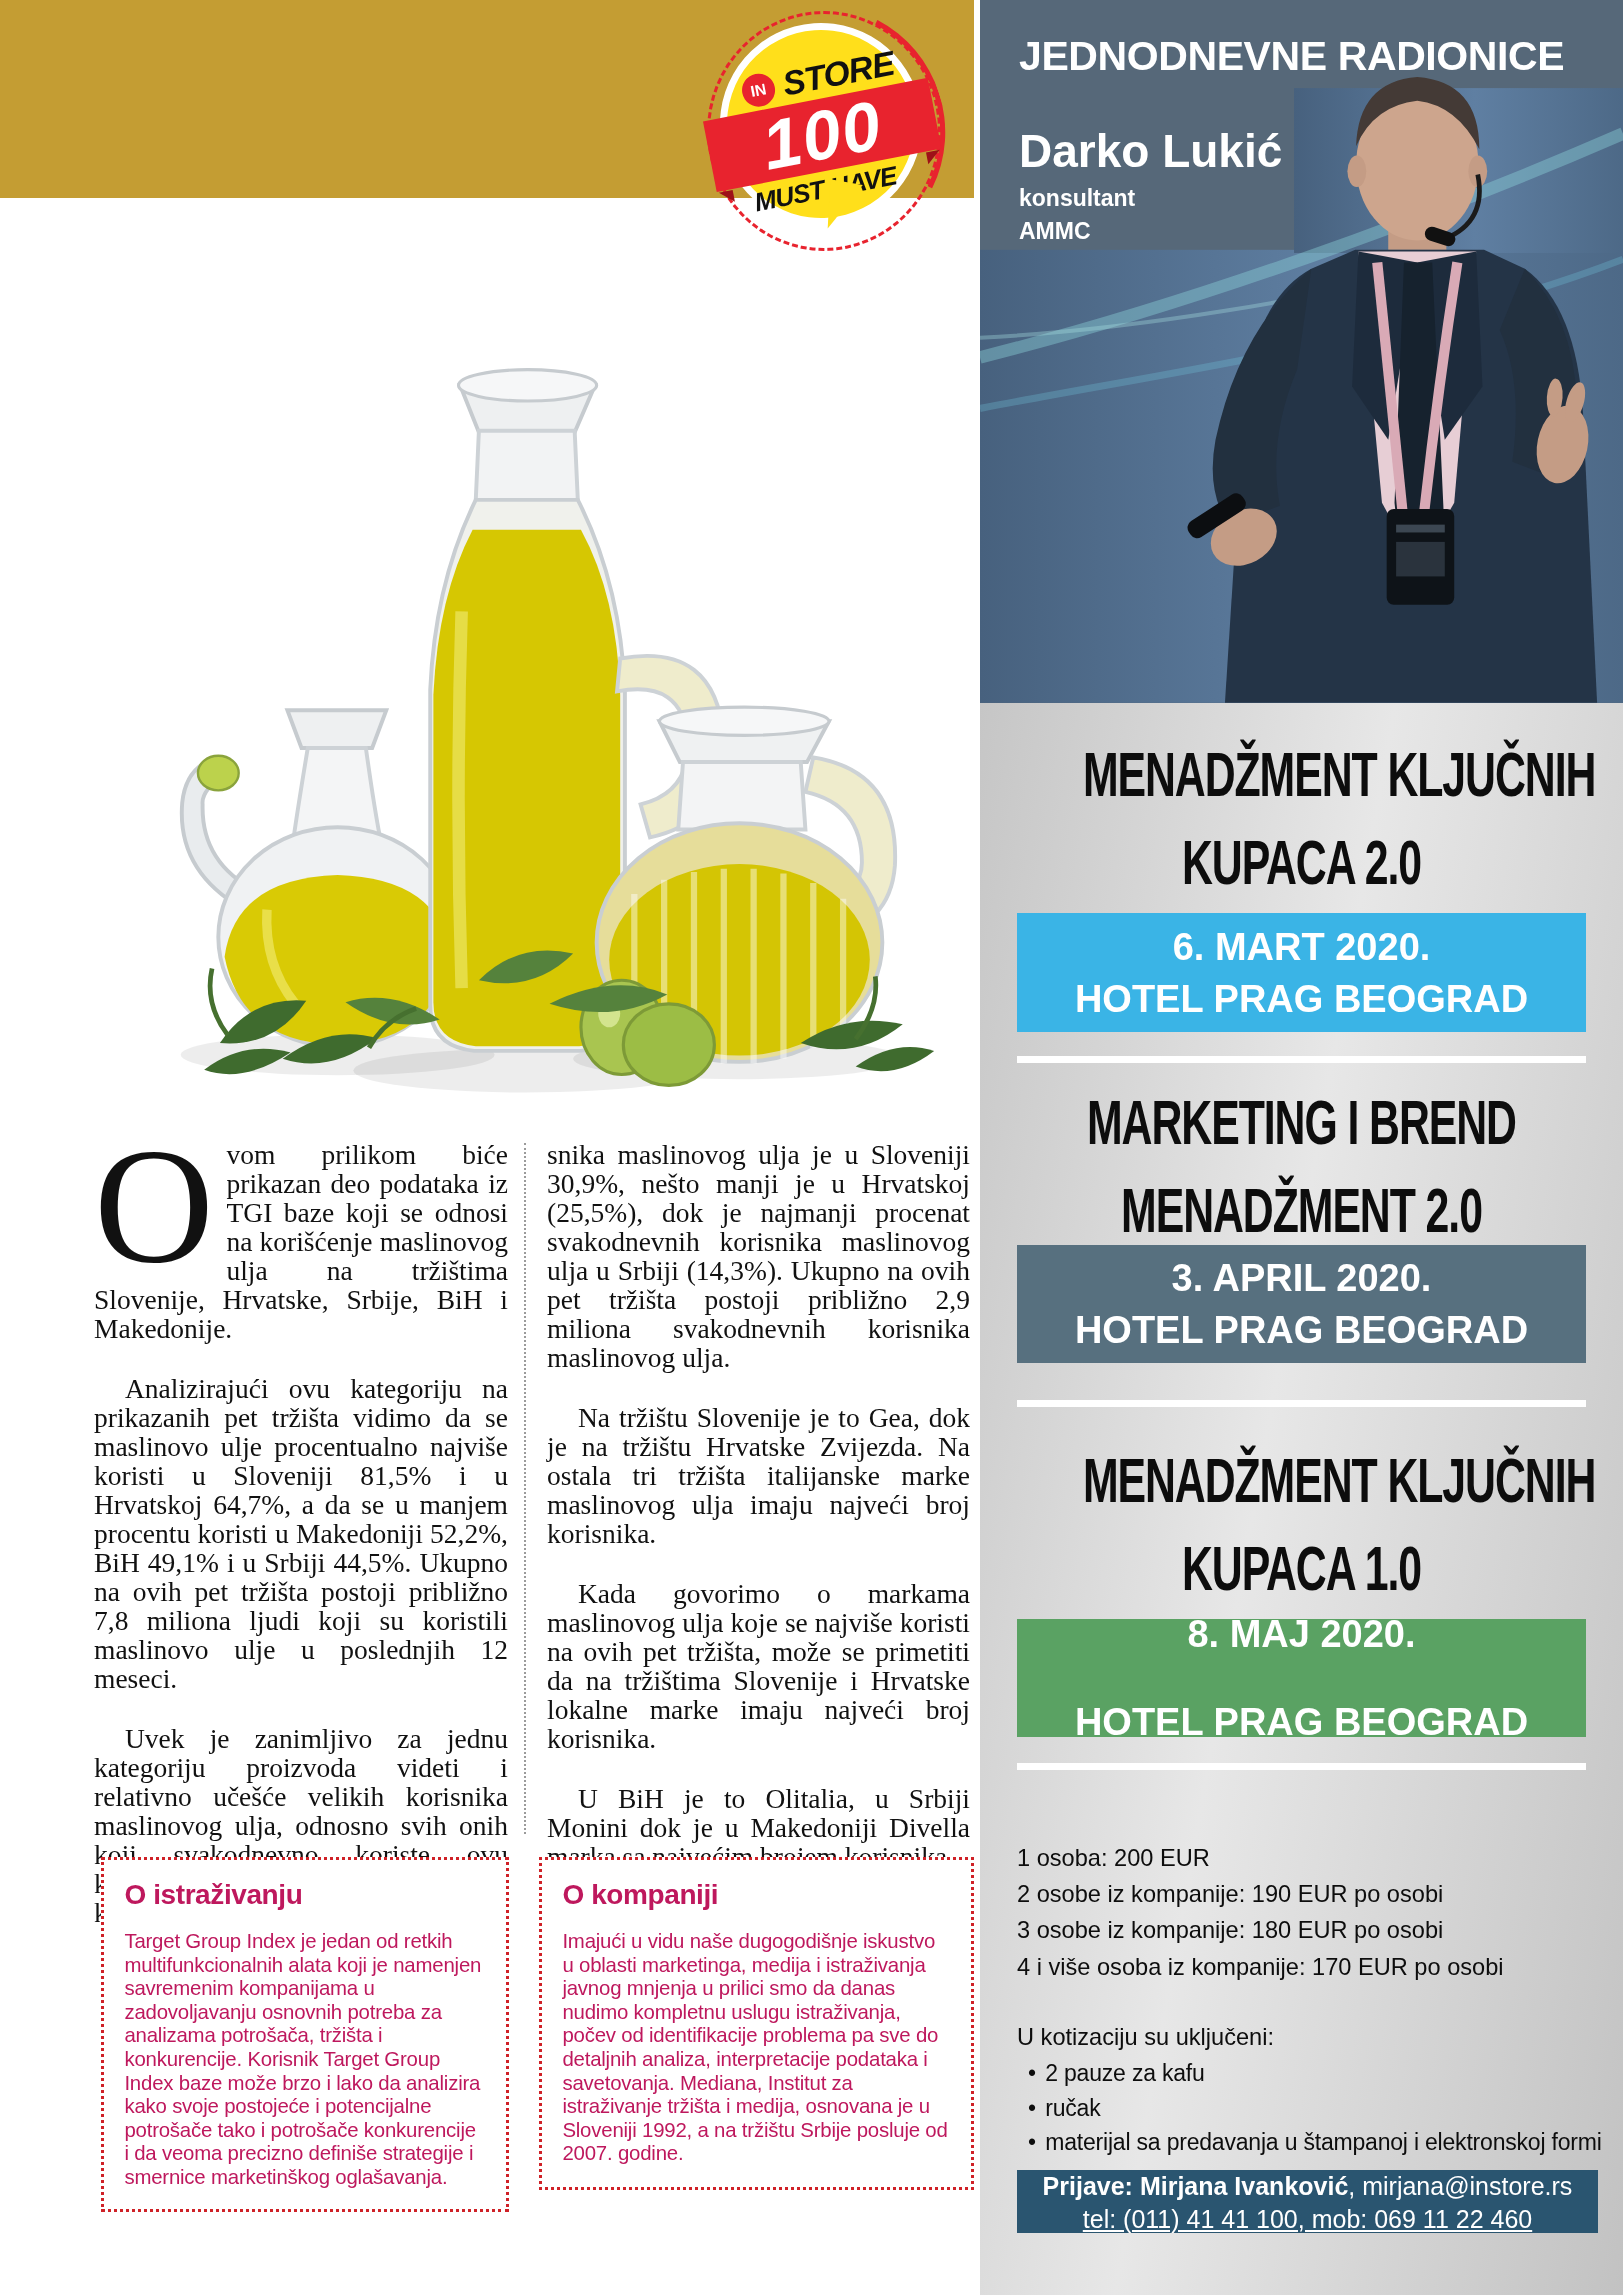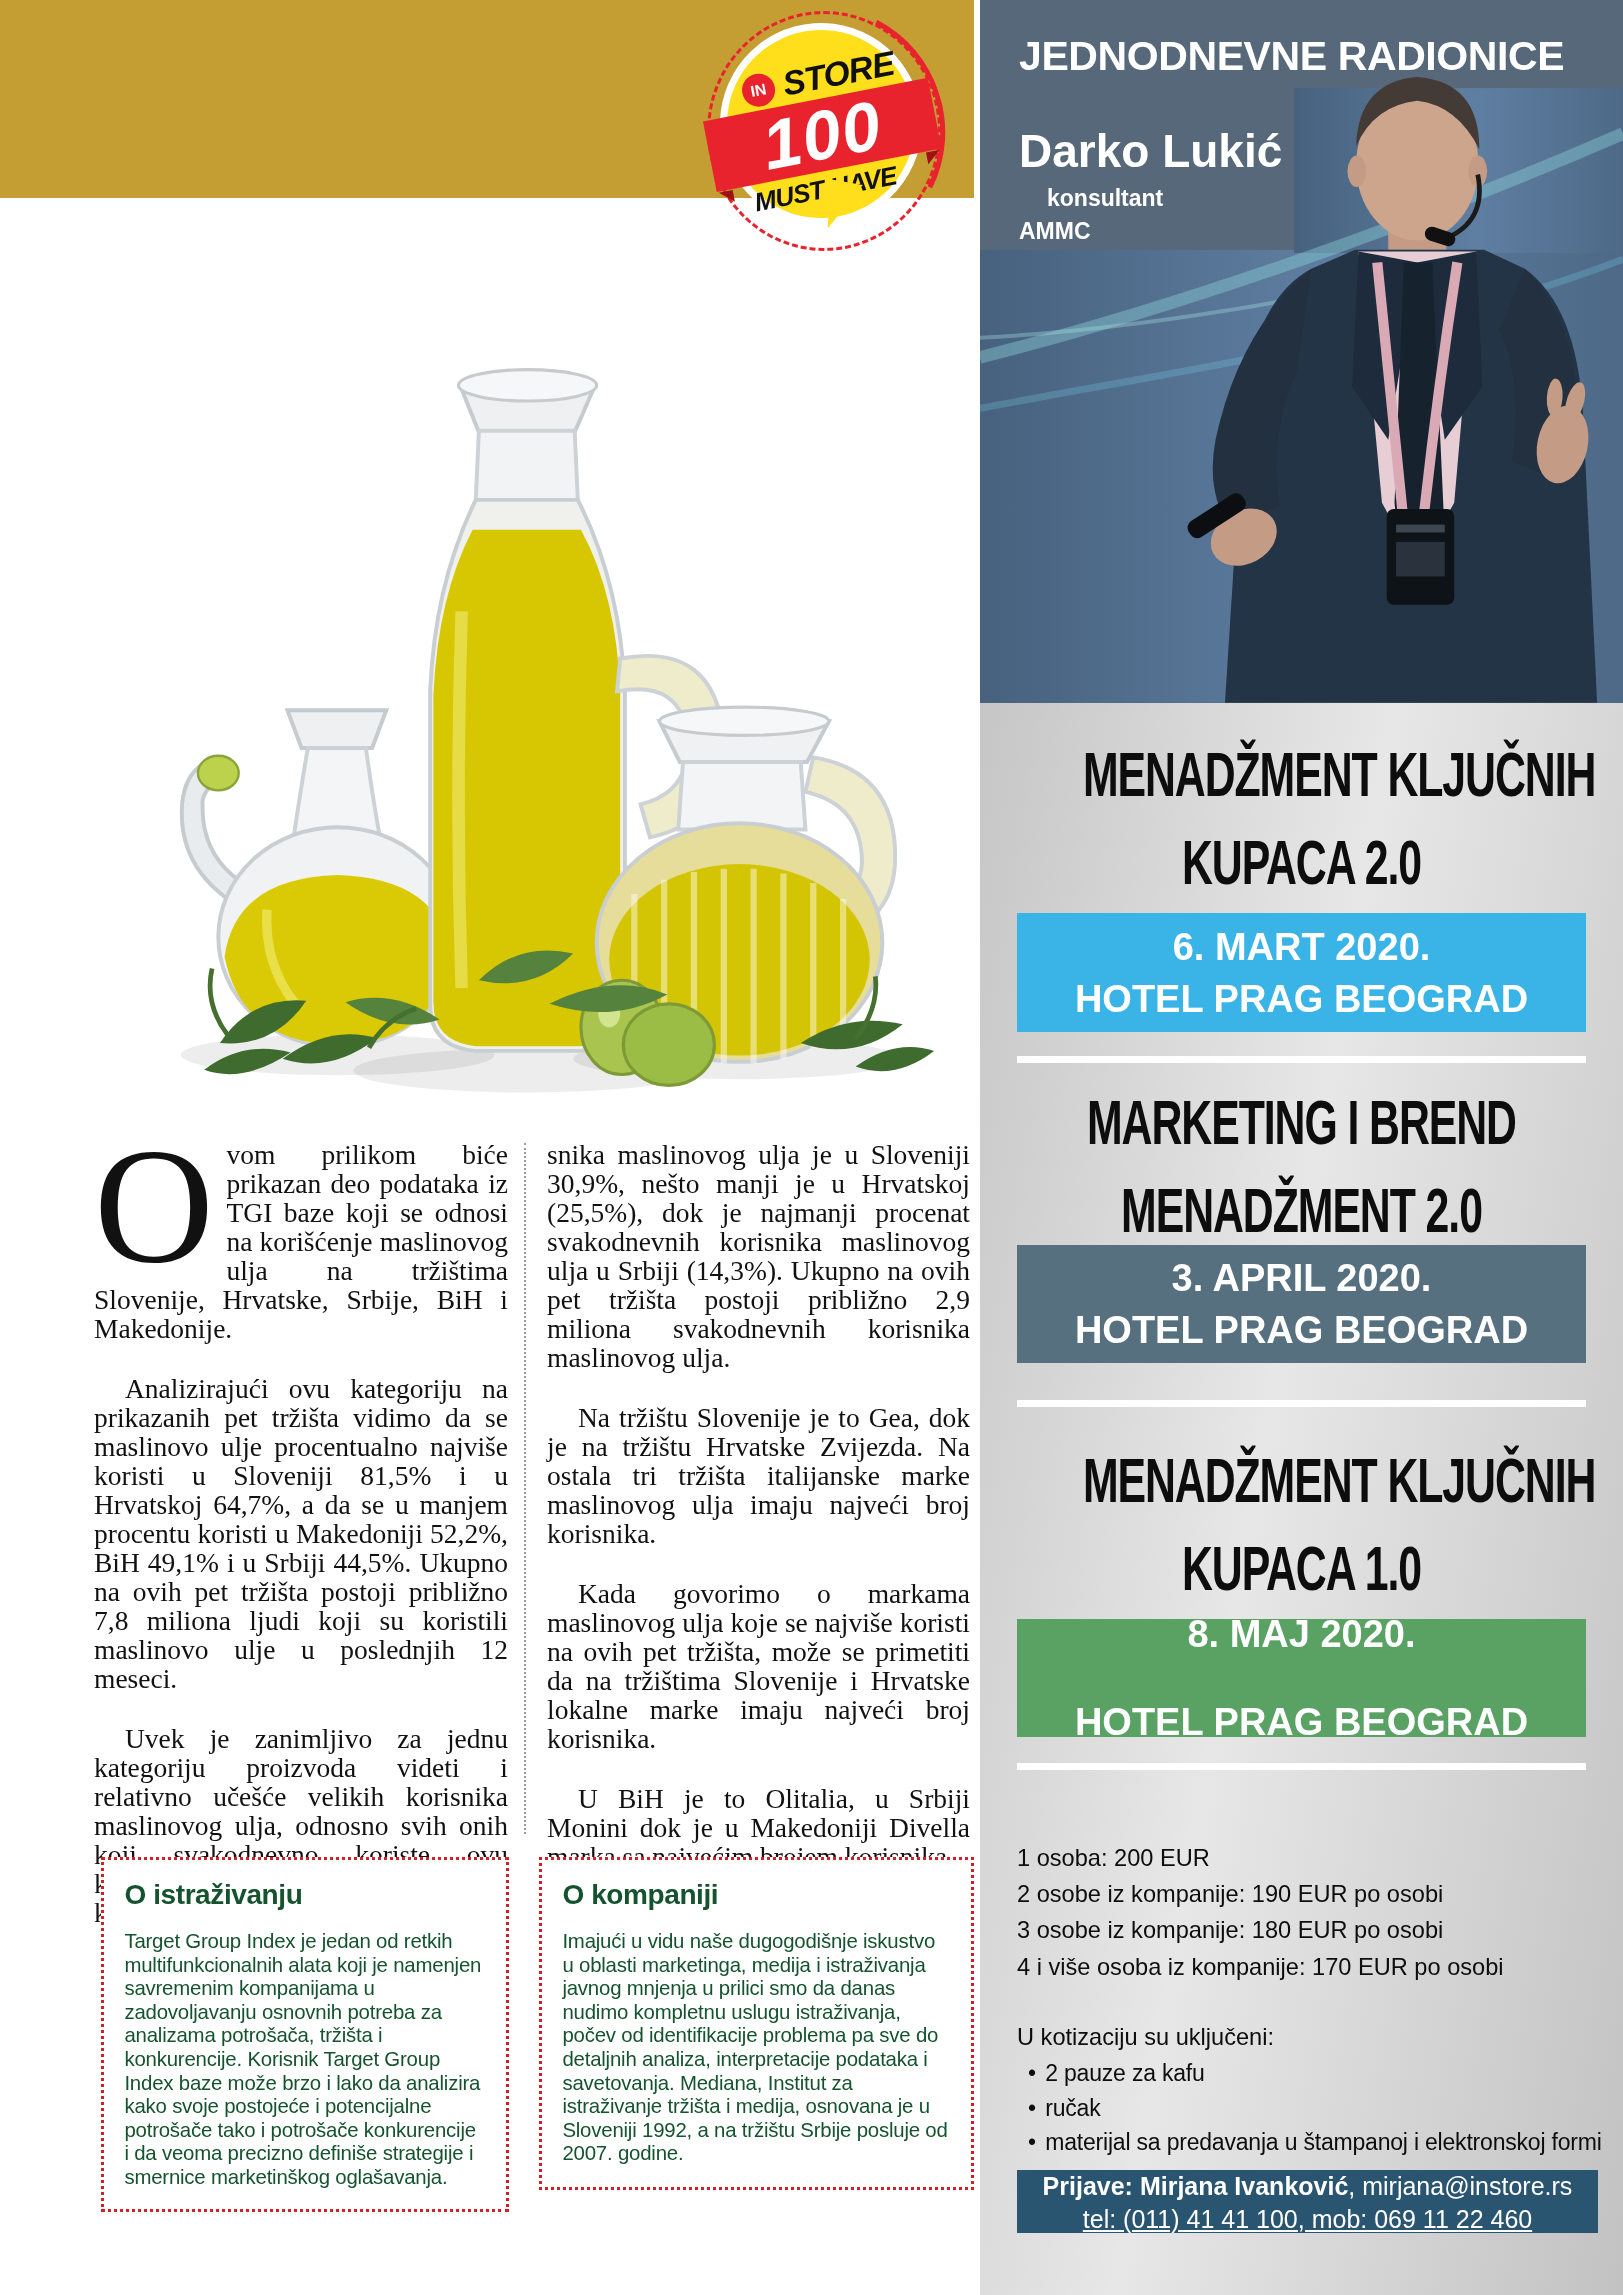--- a/index.html
+++ b/index.html
@@ -61,7 +61,7 @@
   .sb-title{position:absolute;left:0;top:33px;font-size:41px;font-weight:800;white-space:nowrap;
             letter-spacing:-0.4px;}
   .sb-speaker{position:absolute;left:0;top:124px;font-size:46px;font-weight:700;white-space:nowrap;}
-  .sb-role{position:absolute;left:0;top:185px;font-size:23px;font-weight:600;margin-left:28px;}
+  .sb-role{position:absolute;left:0;top:185px;font-size:23px;font-weight:600;}
   .sb-org{position:absolute;left:0;top:218px;font-size:23px;font-weight:700;}
   .sb-photo{position:absolute;left:0;top:0;width:643px;height:703px;z-index:1;}
 

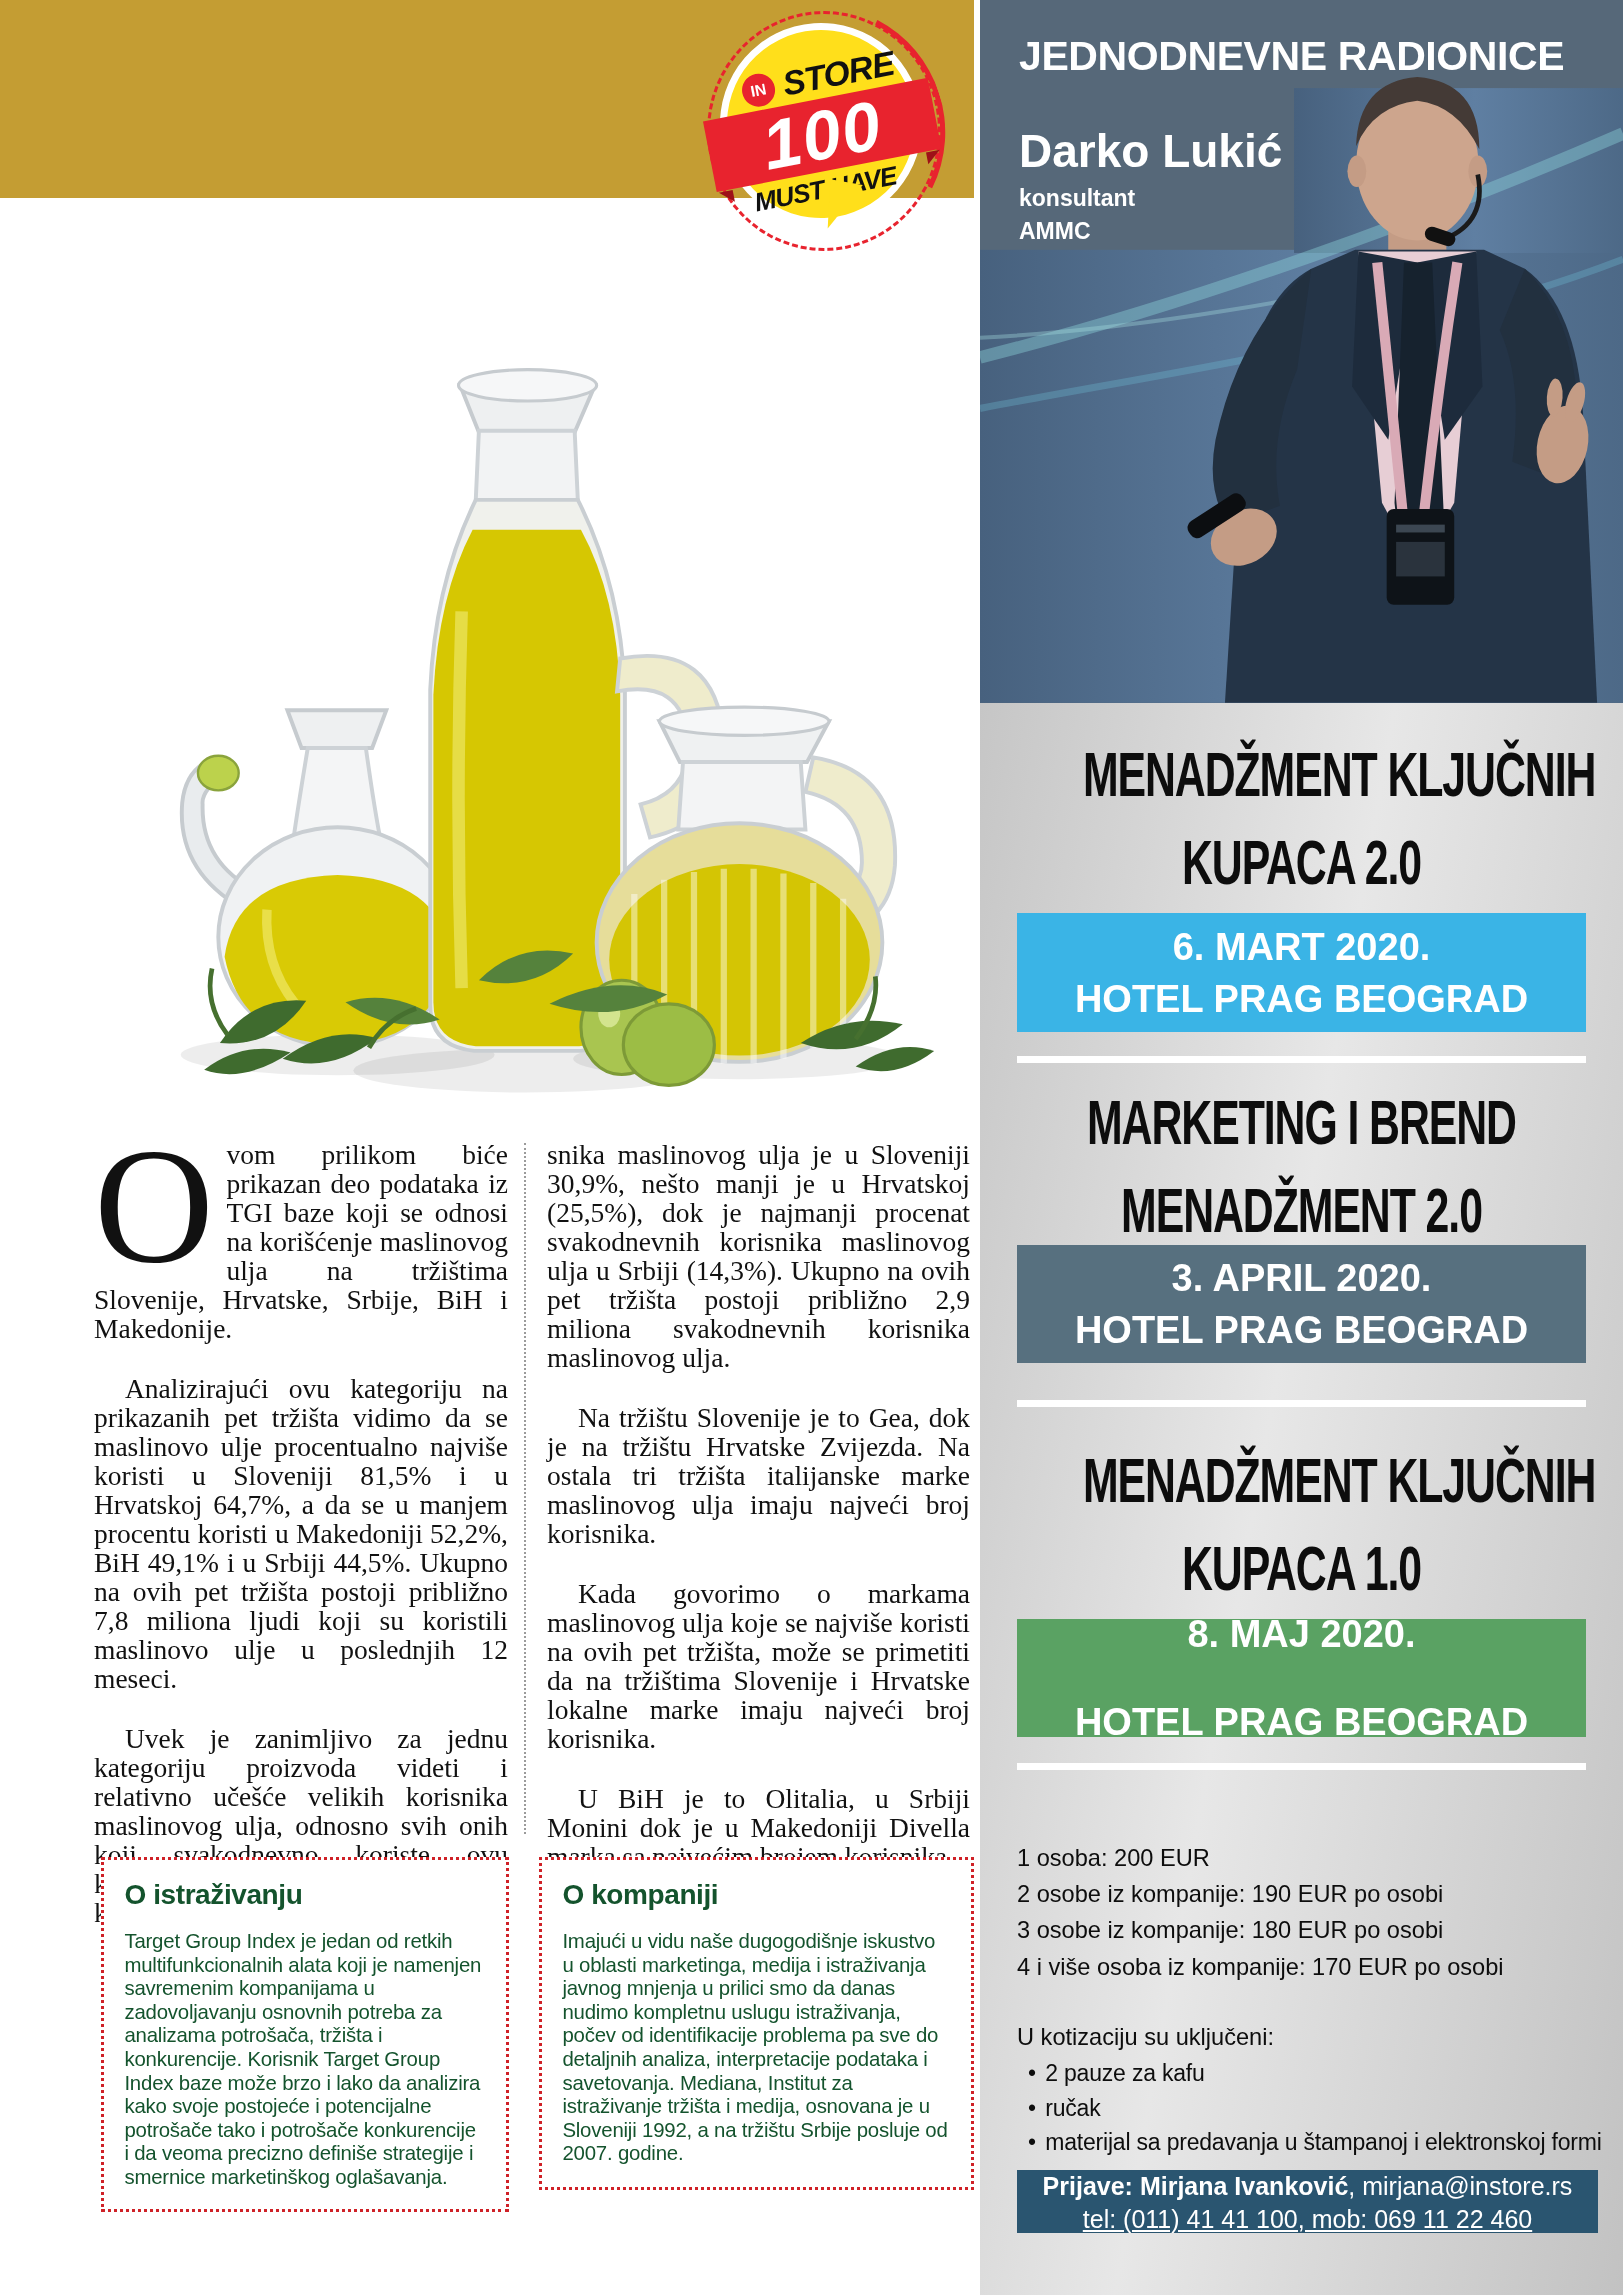--- a/index.html
+++ b/index.html
@@ -49,7 +49,7 @@
                border-left:2.4px dotted #9b9b9b;}
 
   
-  .dotted-box{position:absolute;border:3.1px dotted;padding:19px 20.4px;background:#fff;color:#14532d;}
+  .dotted-box{position:absolute;border:3.1px dotted;padding:19px 20.4px;background:#fff;color:#be185d;}
   .box-left{left:101px;top:1857px;width:361px;min-height:298px;}
   .box-right{left:539px;top:1857px;width:388px;min-height:289px;}
   .dotted-box h3{margin:0 0 19px 0;font-size:28px;font-weight:700;letter-spacing:-0.4px;}

